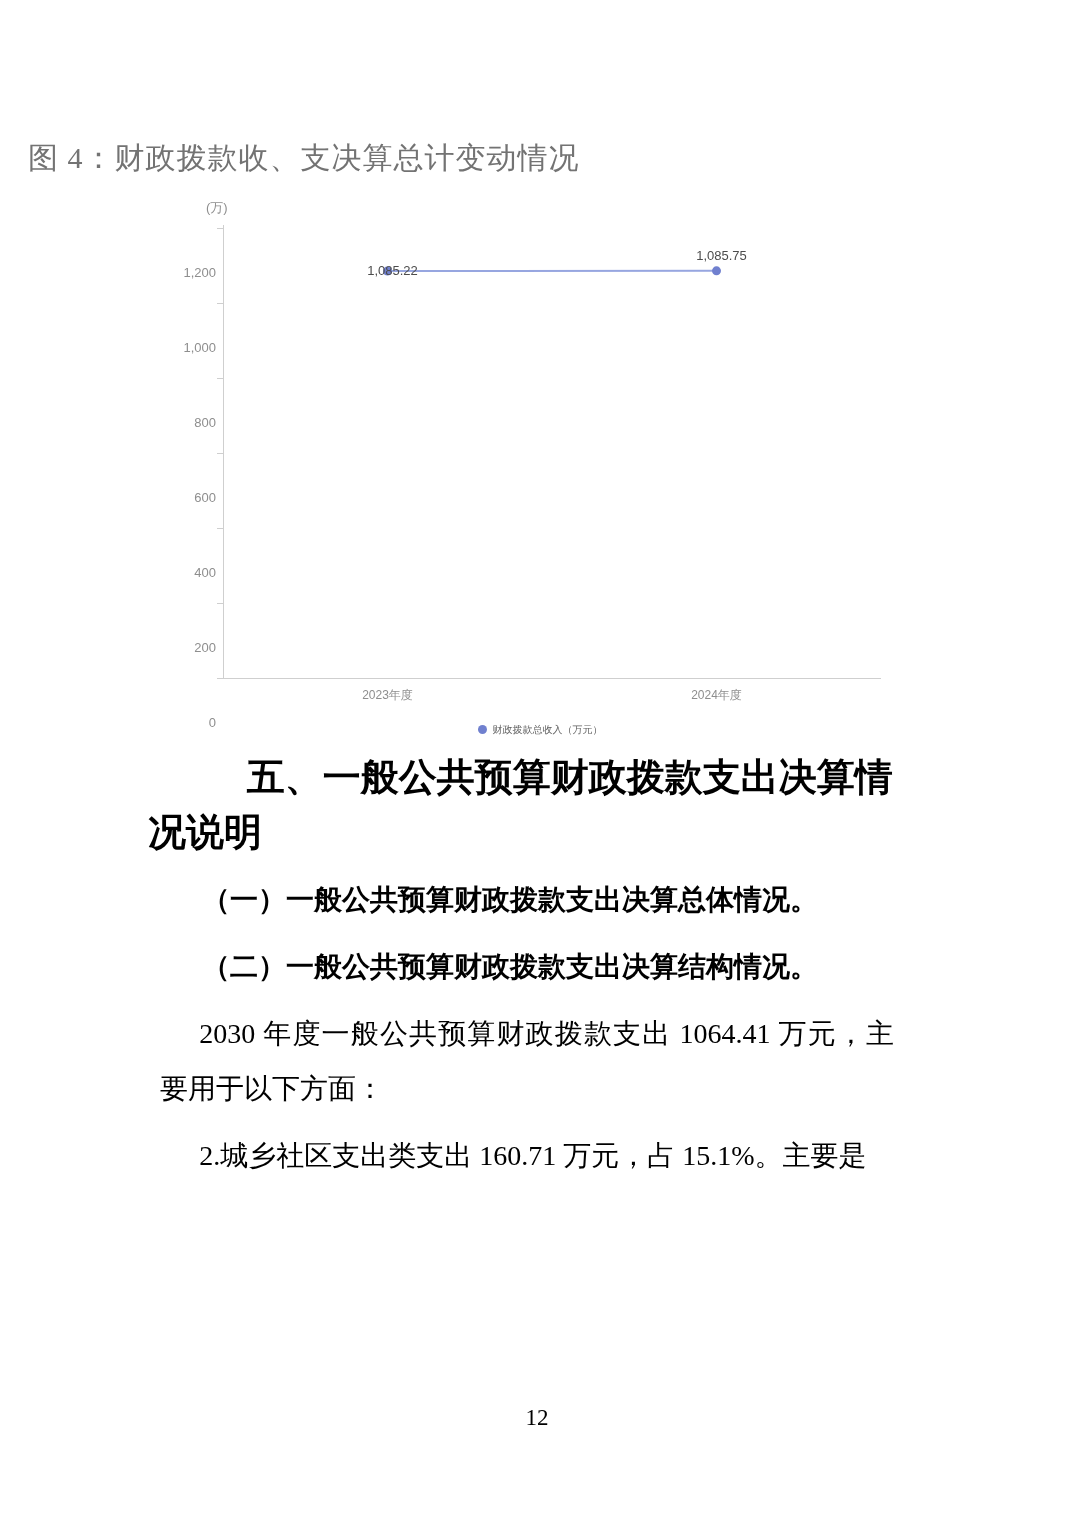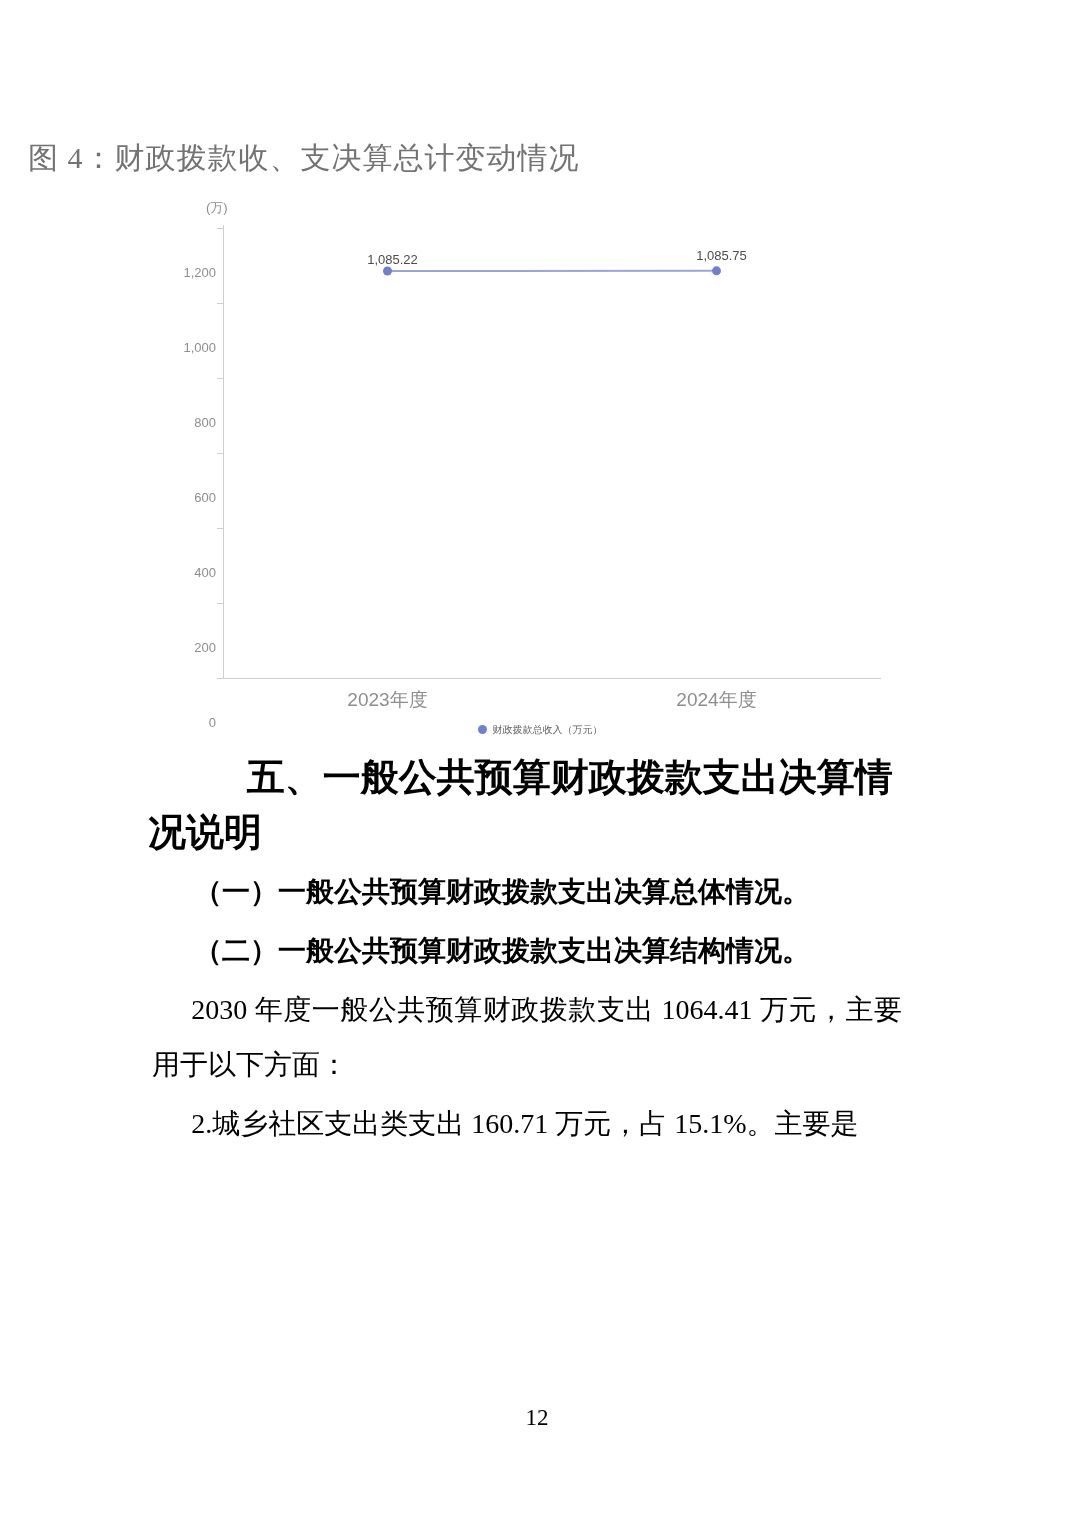--- a/index.html
+++ b/index.html
@@ -99,7 +99,7 @@
       <div class="ytick-mark" style="top: 33px;"></div>
       <div class="xtick-label" style="left: 197.5px;">2023年度</div>
       <div class="xtick-label" style="left: 526.5px;">2024年度</div>
-      <div class="pt-label" style="left: 202.5px; top: 72px;">1,085.22</div>
+      <div class="pt-label" style="left: 202.5px; top: 83px;">1,085.22</div>
       <div class="pt-label" style="left: 531.5px; top: 67.8438px;">1,085.75</div>
     </div>
 

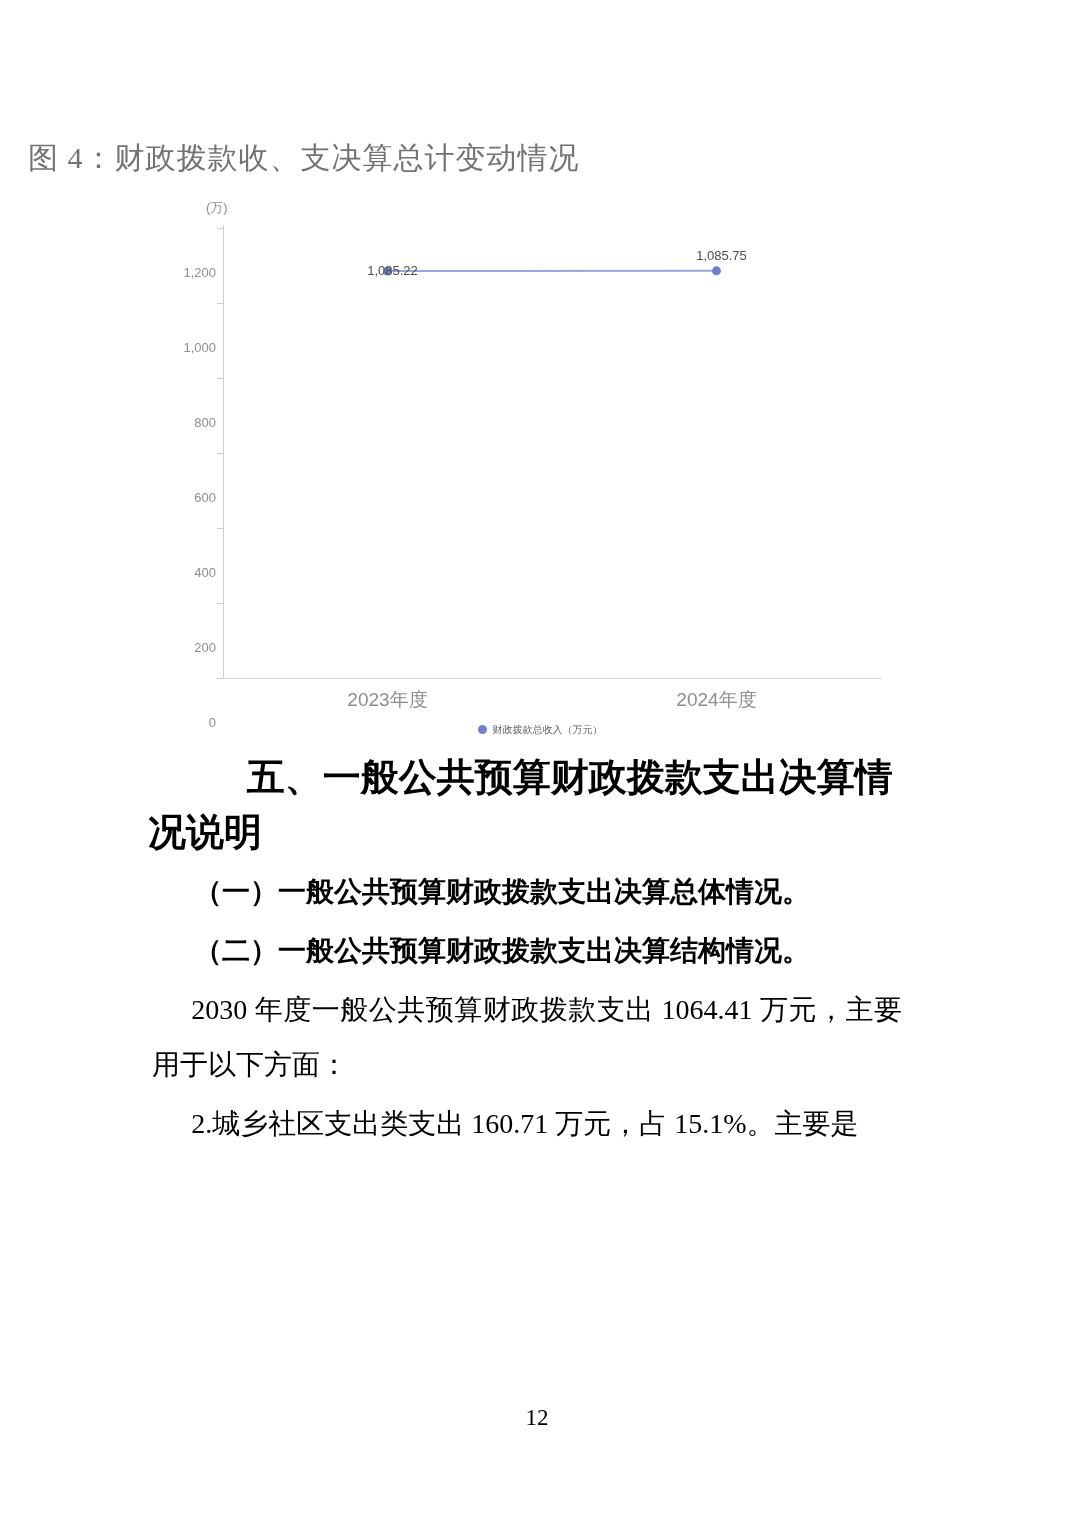--- a/index.html
+++ b/index.html
@@ -30,7 +30,7 @@
   .chart .ytick-mark { position:absolute; left:27px; width:6px; height:1px; background:#cfcfcf; }
   .chart .xtick-label {
     position:absolute; top:492px; transform:translateX(-50%);
-    font-size:19px; color:#8e8e8e; white-space:nowrap;
+    font-size:12px; color:#8e8e8e; white-space:nowrap;
   }
   .chart svg { position:absolute; left:0; top:0; }
   .chart .pt-label {

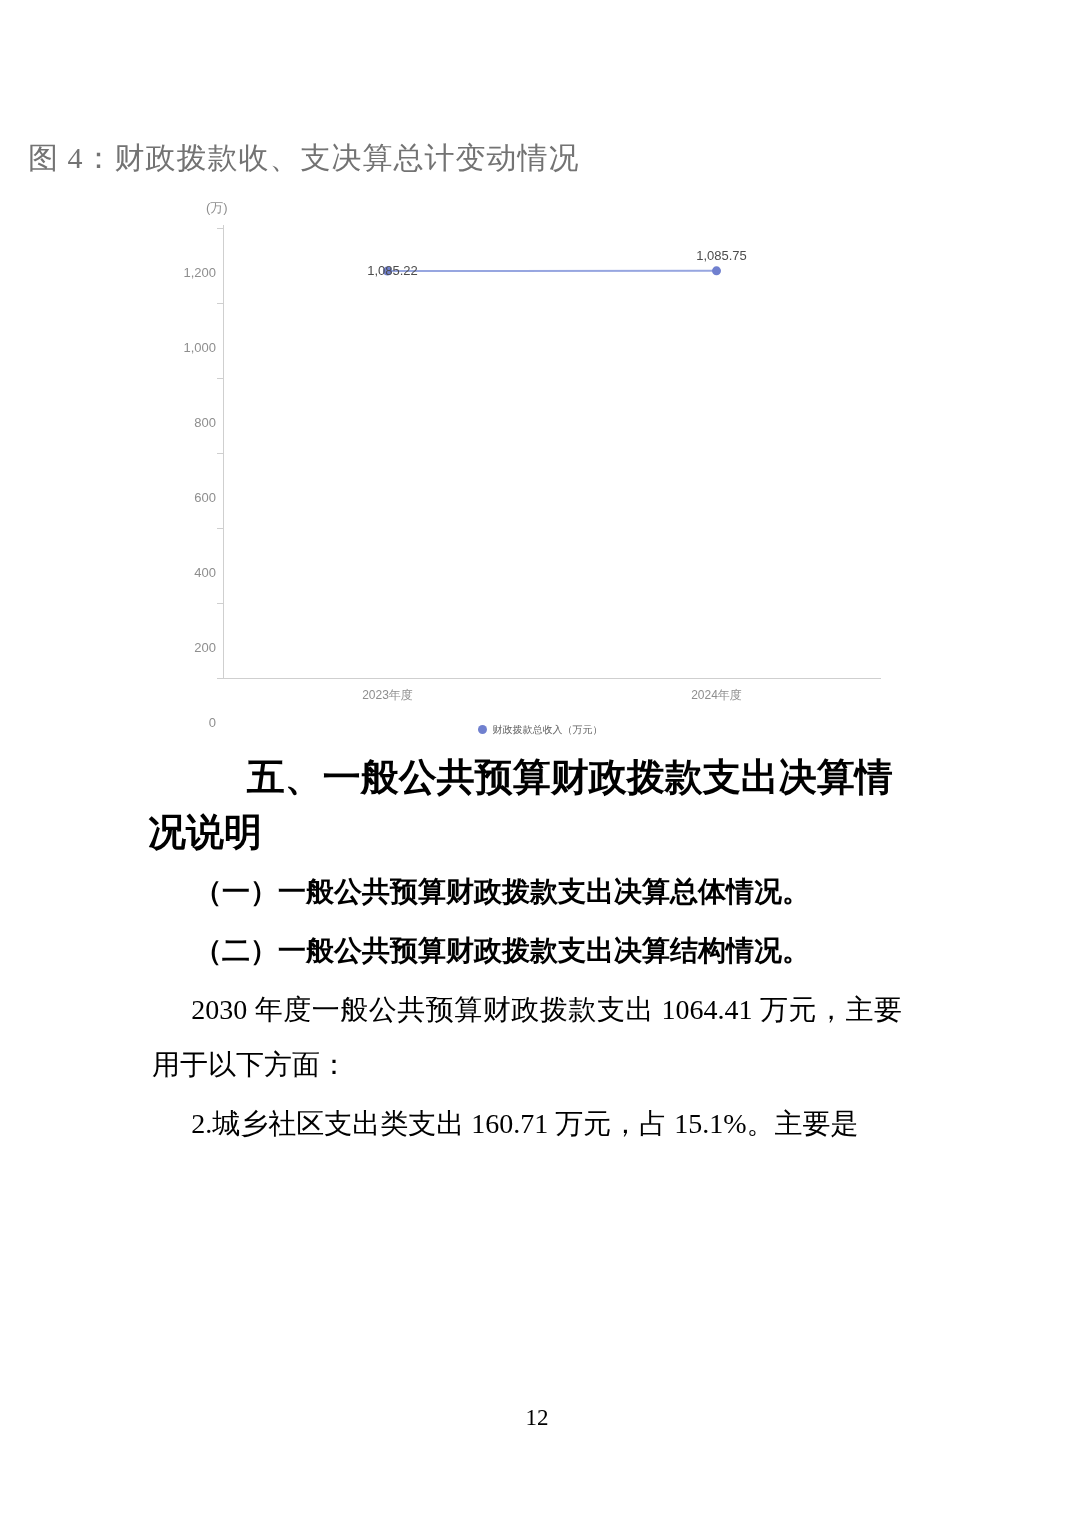--- a/index.html
+++ b/index.html
@@ -55,7 +55,7 @@
     font-family:"Liberation Sans", sans-serif; font-weight:bold;
     font-size:38px; line-height:55px; margin:0; text-indent:2.6em; text-align:left;
   }
-  .content p { margin:4px; }
+  .content p { margin:12px; }
   .content p.sub { font-weight:bold; text-indent:1.5em; }
   .content p.body { text-indent:1.4em; }
 

